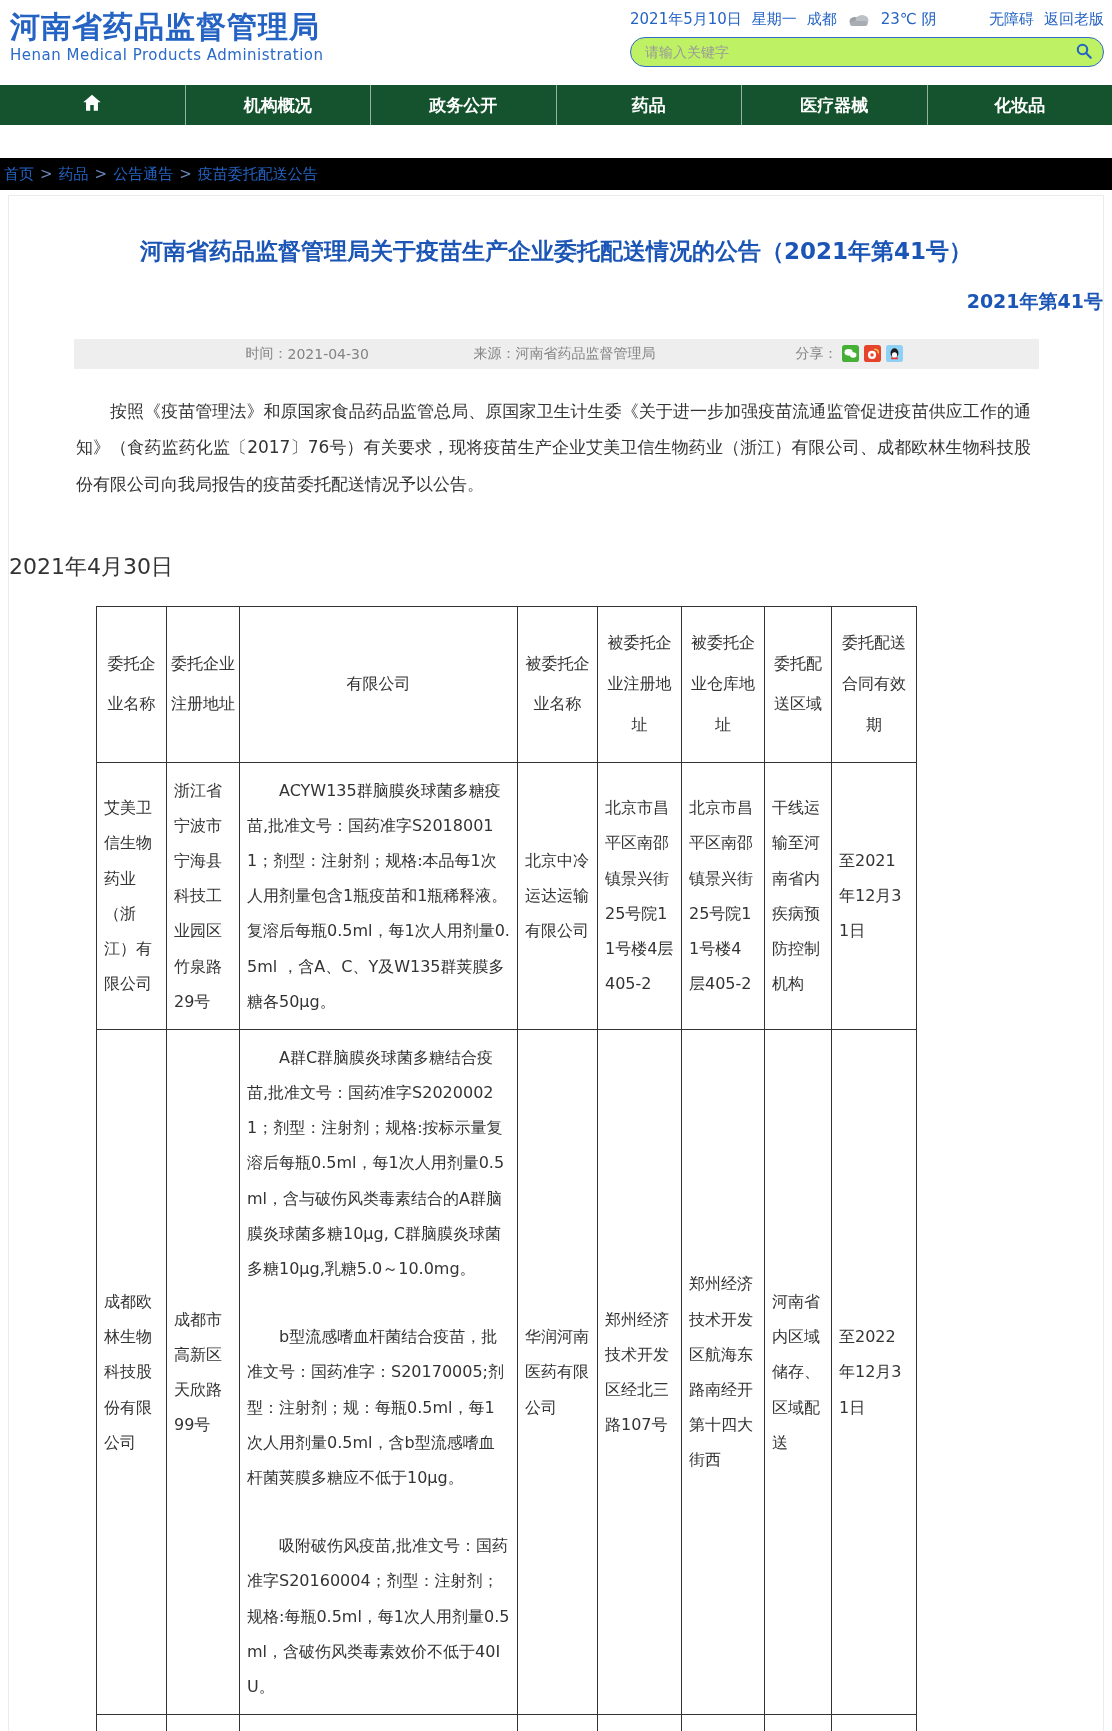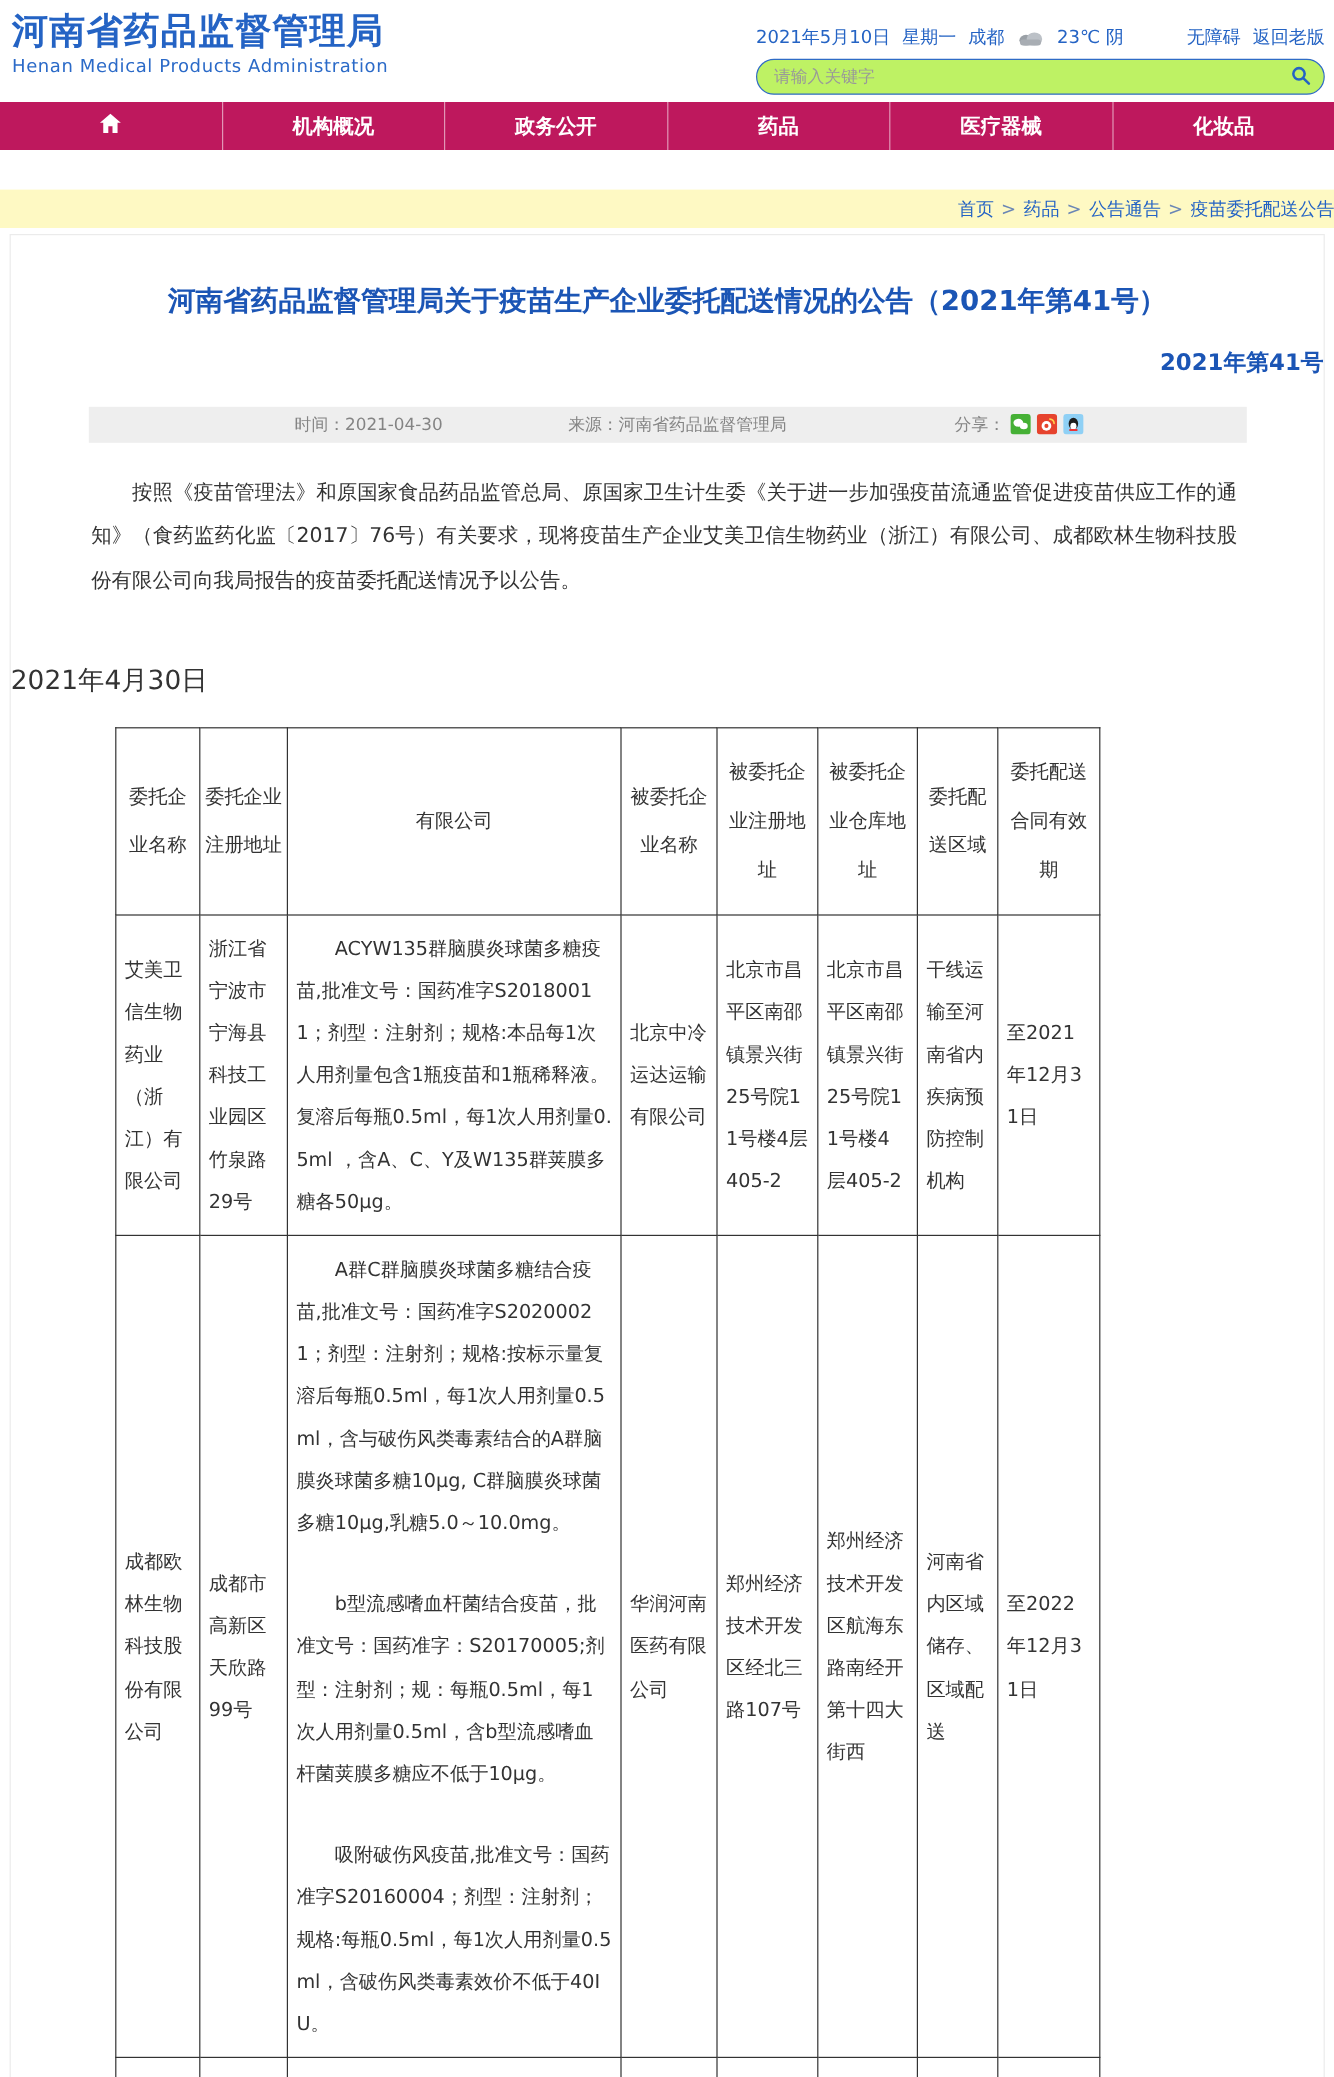--- a/index.html
+++ b/index.html
@@ -13,7 +13,7 @@
   .logo-block { position:absolute; left:10px; top:8px; cursor:pointer; }
   .logo-title { font-size:30px; font-weight:bold; color:#2463c4; letter-spacing:1px; line-height:1.25; }
   .logo-sub { font-size:15px; color:#2b6ac8; letter-spacing:0.5px; }
-  .header-right { position:absolute; left:630px; right:8px; top:22px; }
+  .header-right { position:absolute; left:630px; right:8px; top:10px; }
   .top-line { display:flex; align-items:center; gap:10px; font-size:15px; color:#2463c4; white-space:nowrap; }
   .top-line .wicon { display:inline-flex; align-items:center; }
   .top-line .pushed { margin-left:auto; }

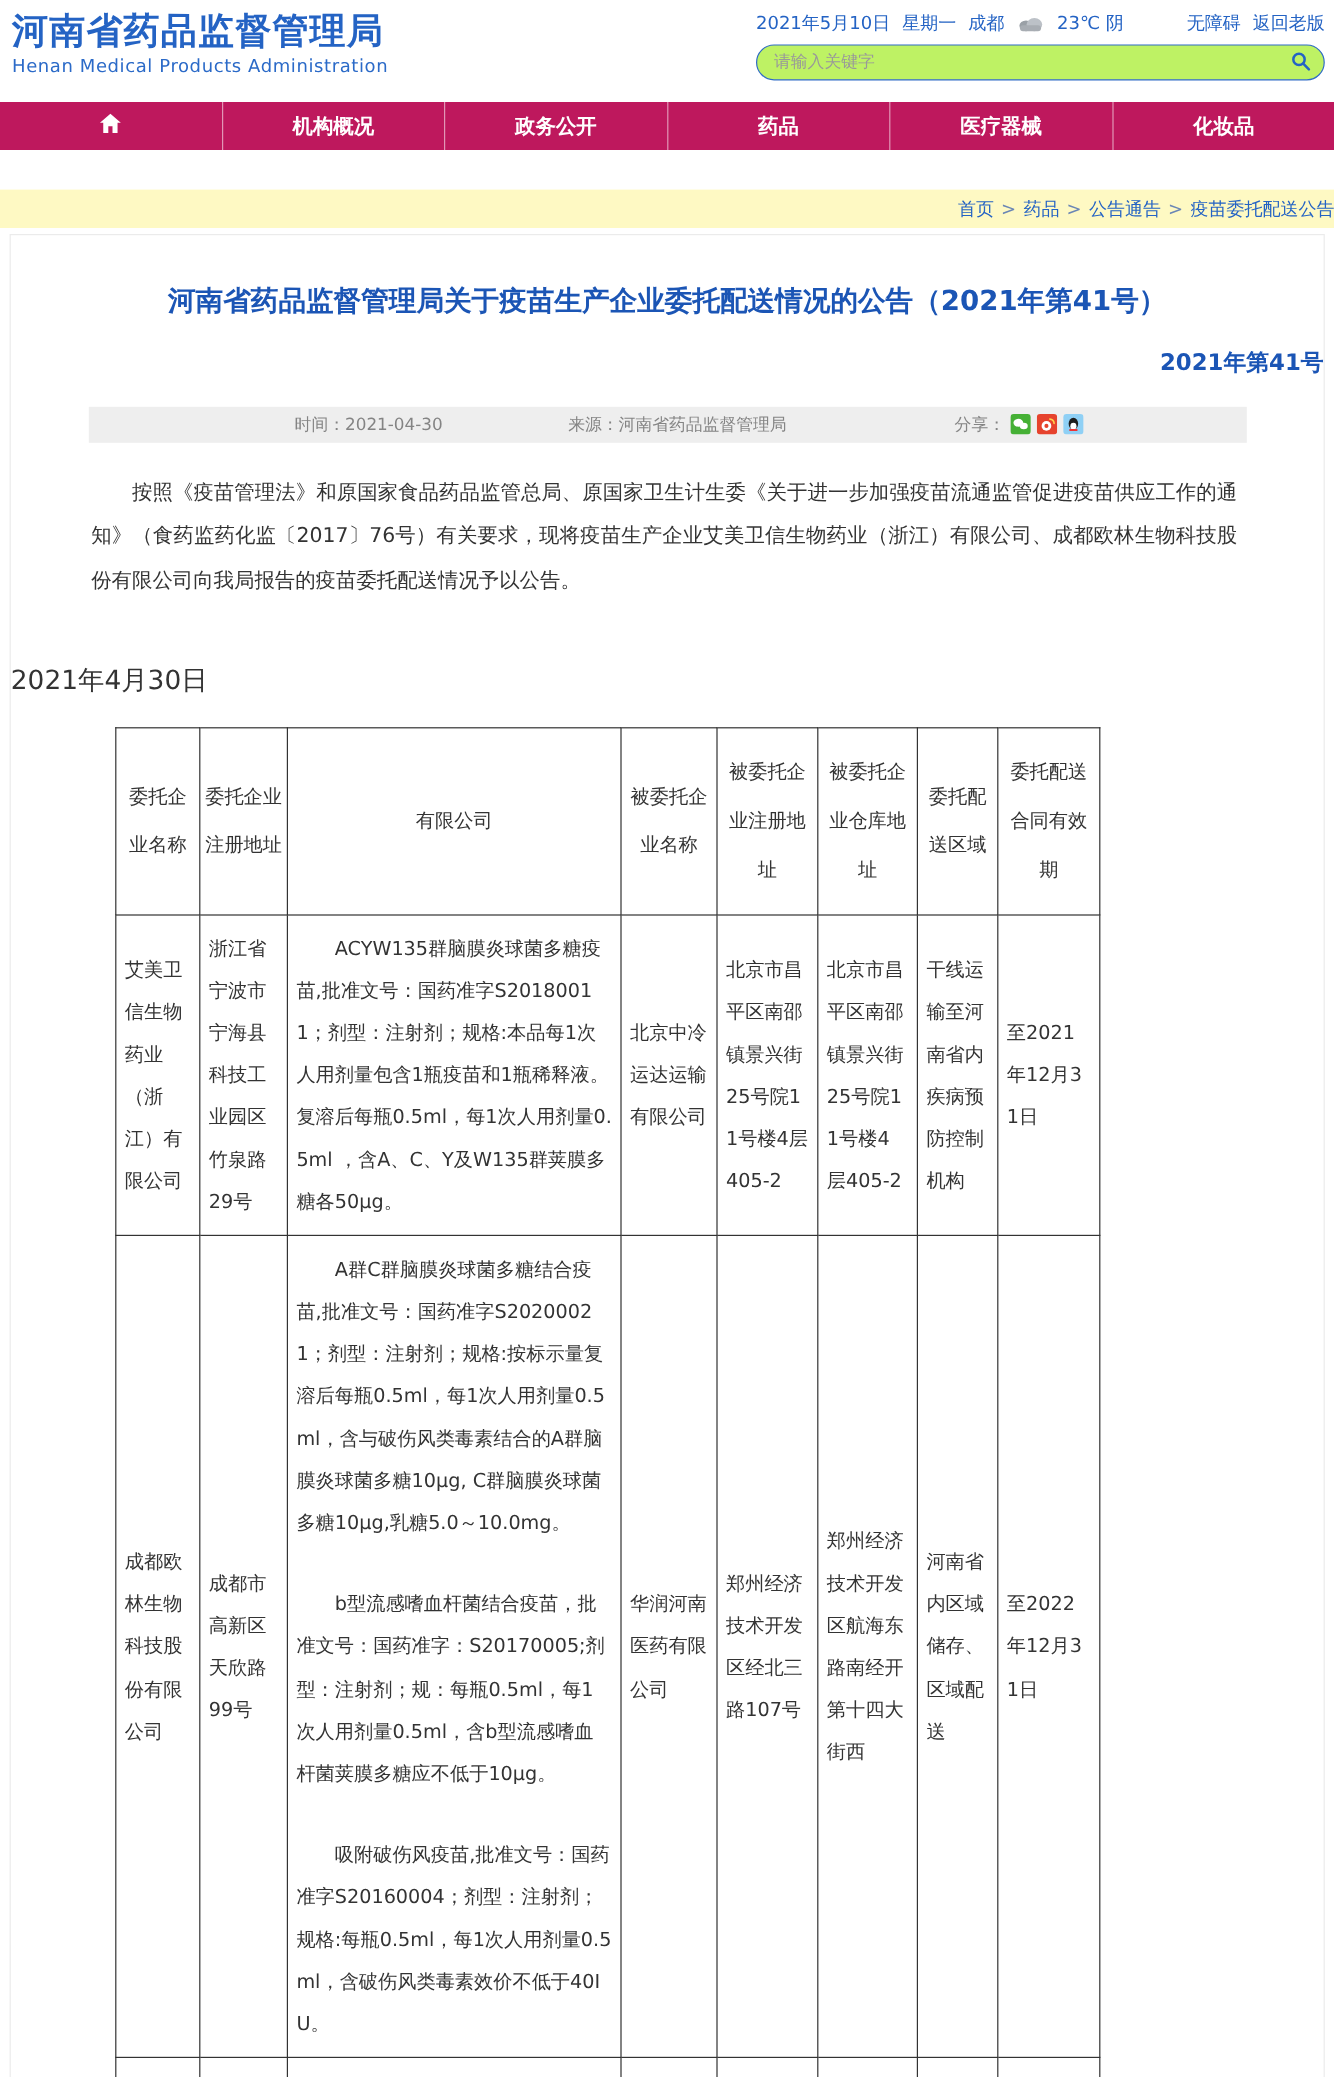--- a/index.html
+++ b/index.html
@@ -29,7 +29,7 @@
   .search-pill input::placeholder { color:#999; }
   .search-btn { border:none; background:none; cursor:pointer; display:flex; align-items:center; padding:0; }
   
-  .nav-bar { display:flex; height:40px; background:#be185d; }
+  .nav-bar { display:flex; height:40px; background:#14532d; }
   .nav-item {
     flex:1; display:flex; align-items:center; justify-content:center;
     color:#fff; font-size:17px; font-weight:bold; cursor:pointer;

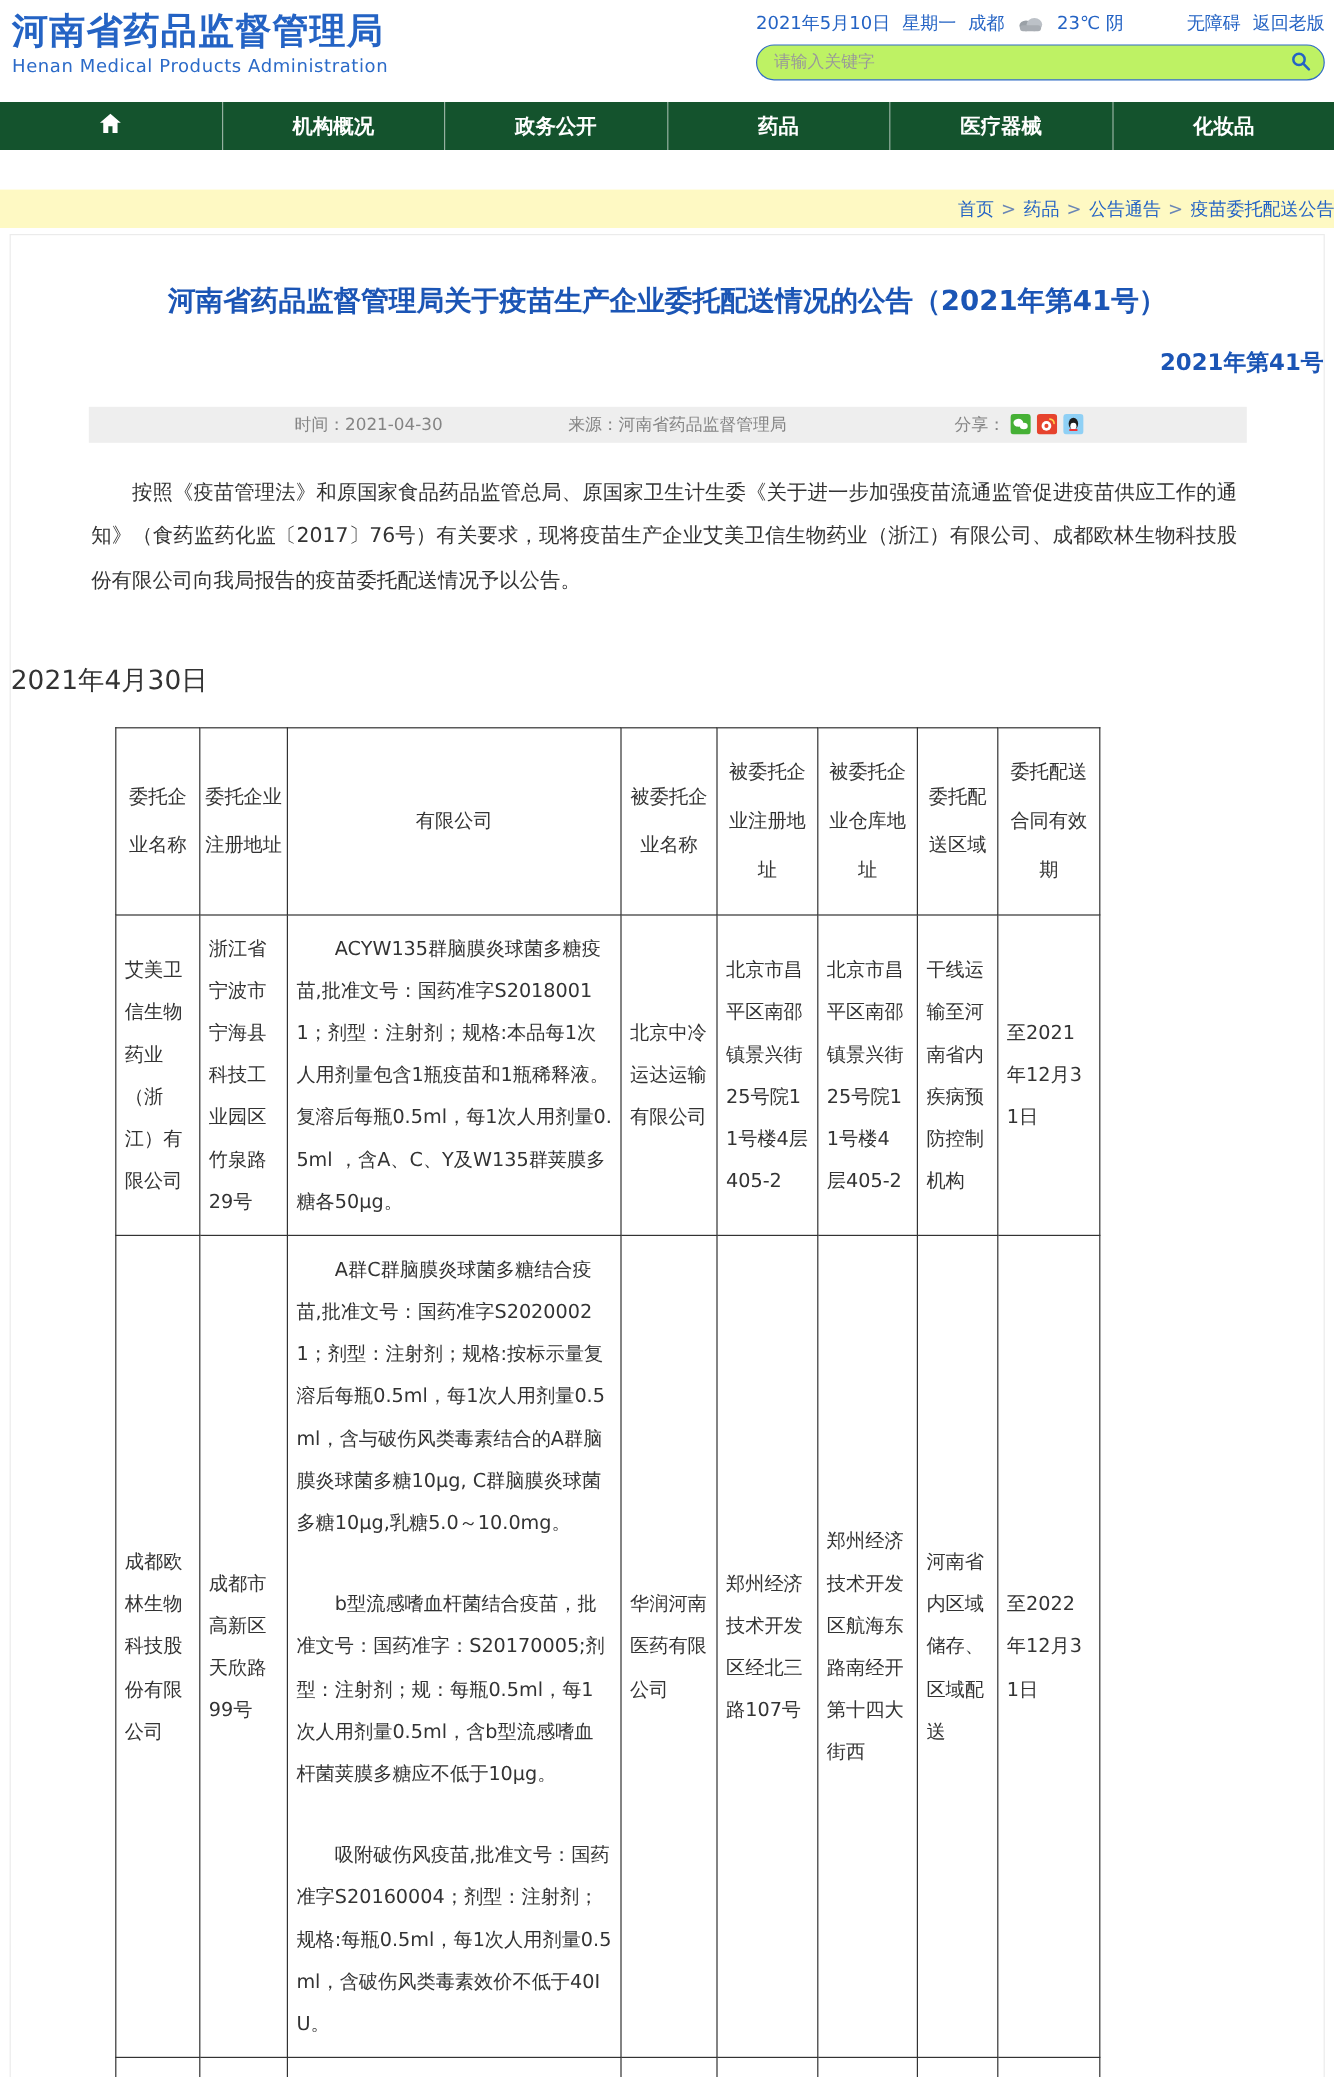--- a/index.html
+++ b/index.html
@@ -38,8 +38,8 @@
   .nav-item:last-child { border-right:none; }
   
   .breadcrumb-bar {
-    margin-top:33px; height:32px; background:#fef9c3;
-    display:flex; align-items:center; padding-left:4px; font-size:15px;justify-content:flex-end;
+    margin-top:33px; height:32px; background:#000000;
+    display:flex; align-items:center; padding-left:4px; font-size:15px;
   }
   .crumb { color:#2463c4; cursor:pointer; }
   .crumb-sep { color:#6a86b5; margin:0 6px; }

